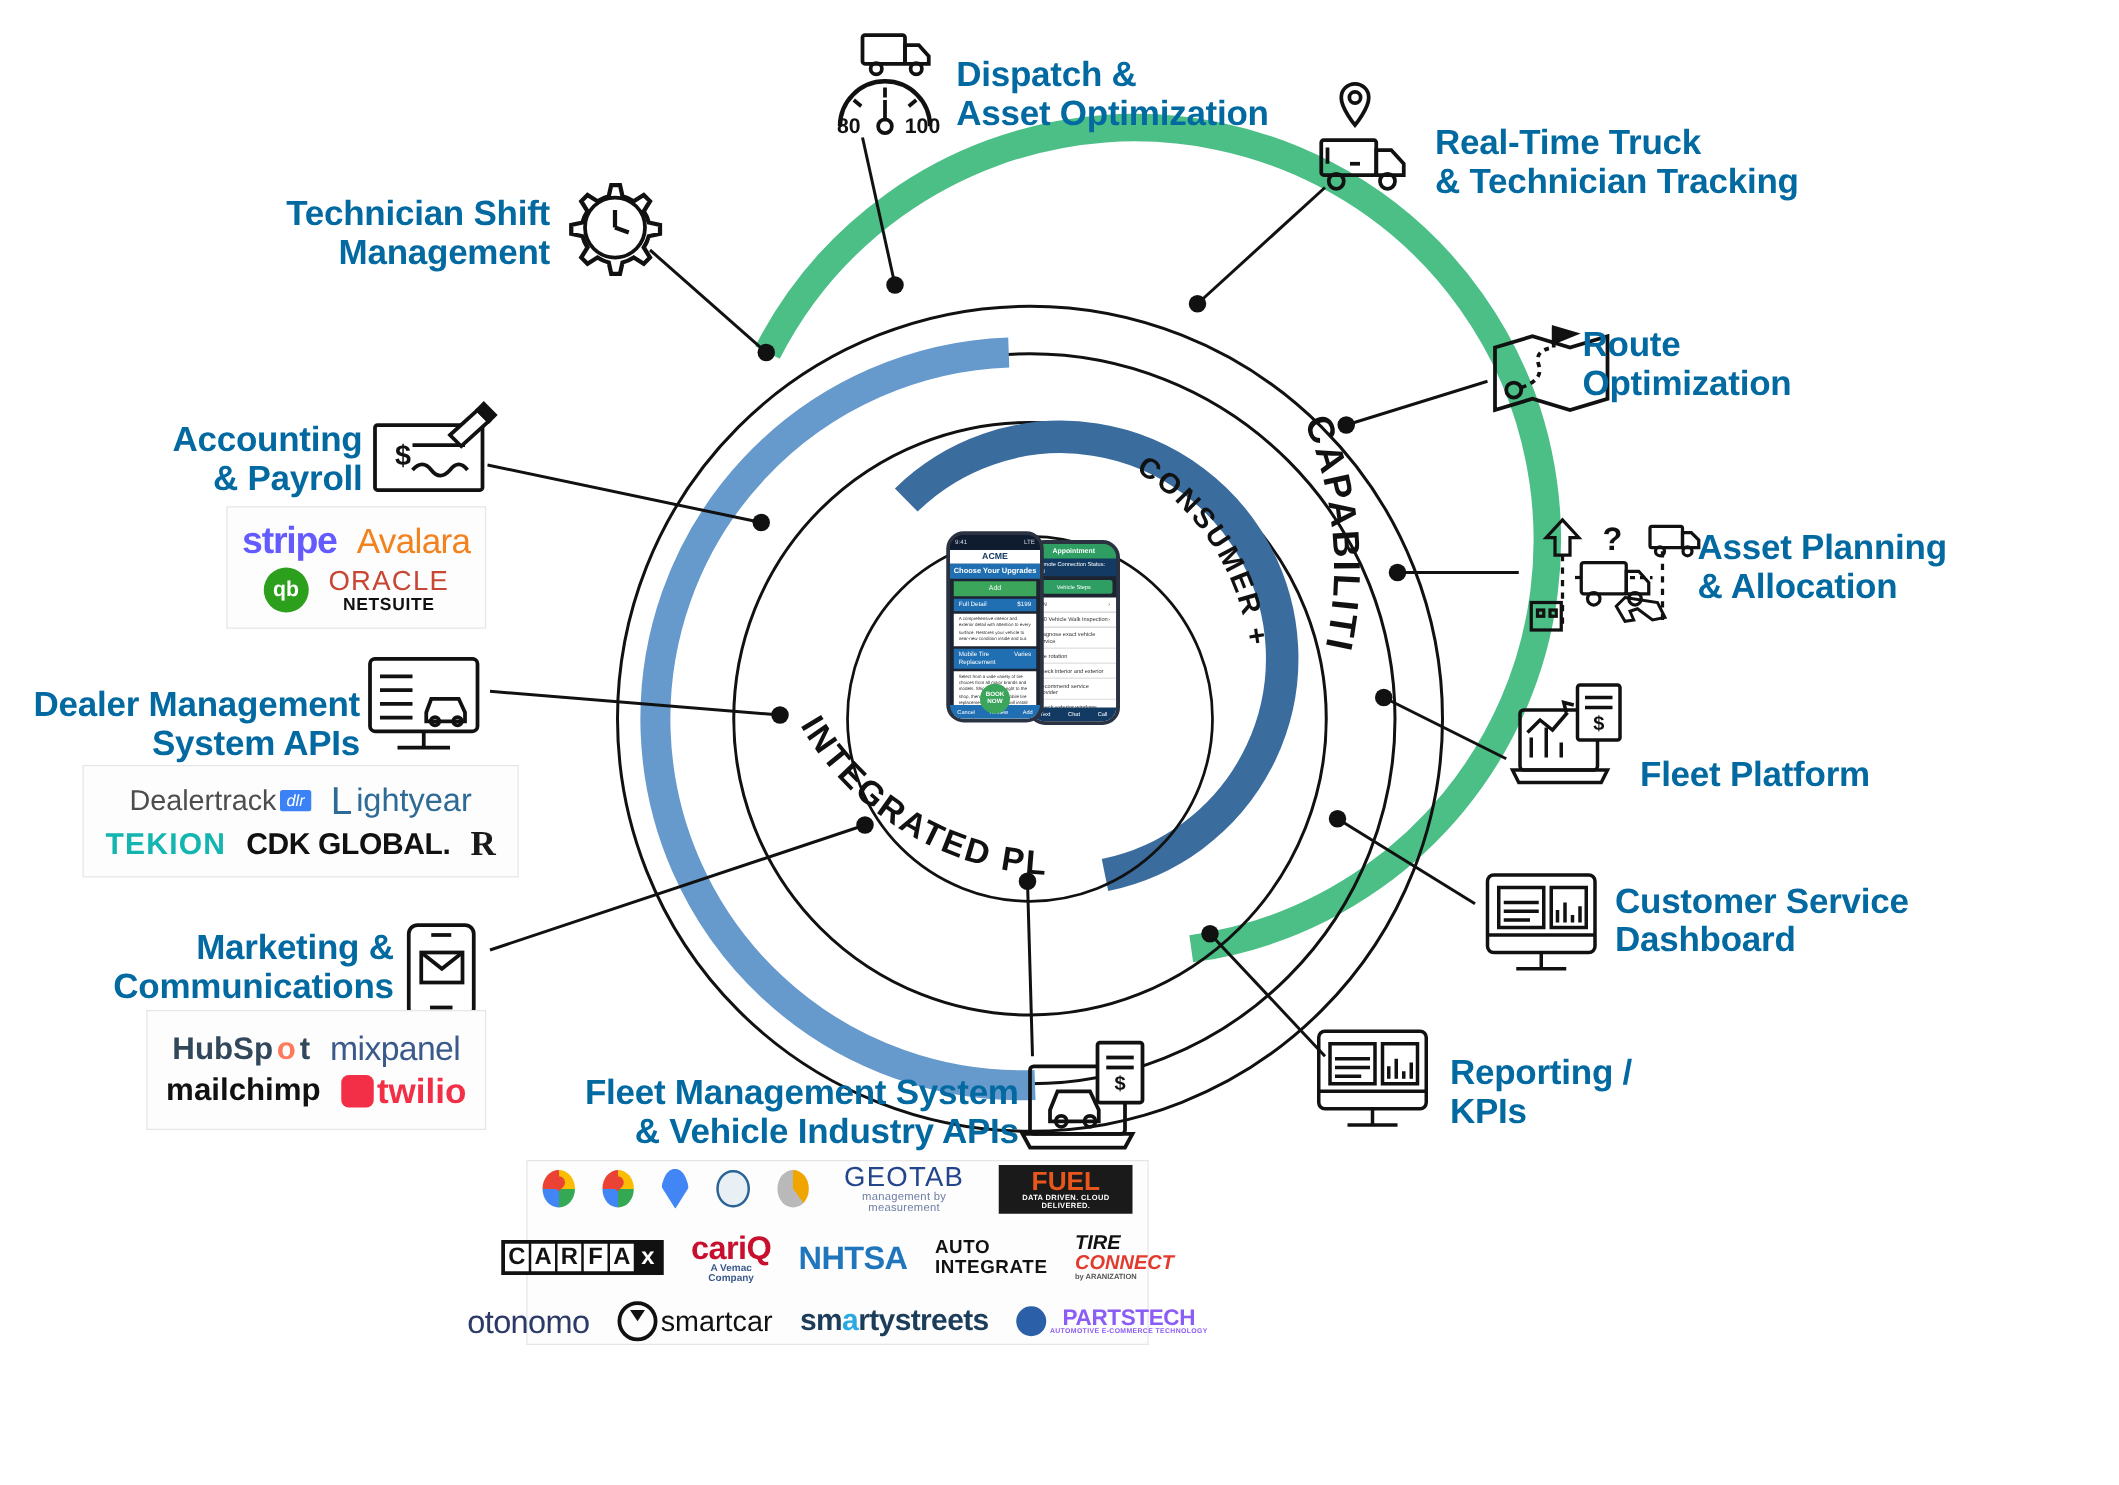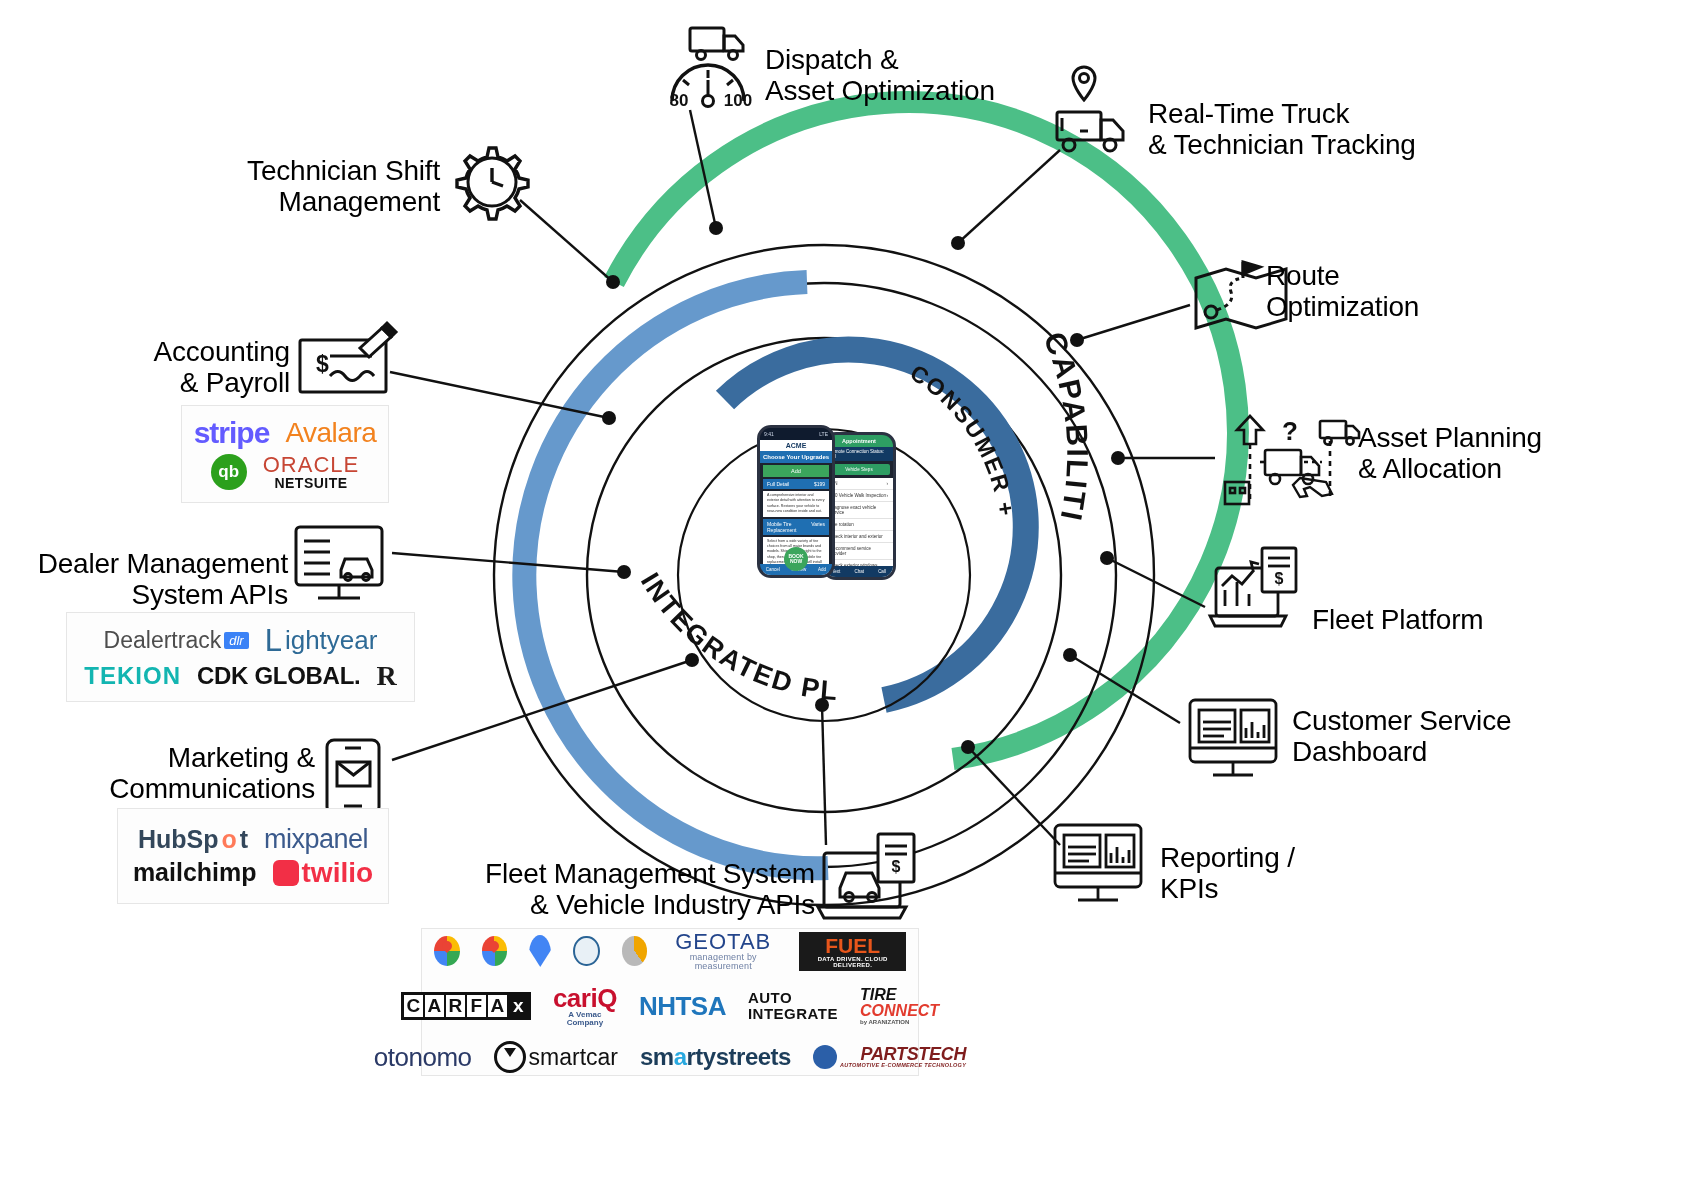--- a/index.html
+++ b/index.html
@@ -7,7 +7,7 @@
   .stage{position:absolute;inset:0;}
   svg.diagram{position:absolute;left:0;top:0;width:1695px;height:1188px;}
 
-  .lbl{position:absolute;font-weight:normal;color:#000000;line-height:1.12;letter-spacing:-.2px;}
+  .lbl{position:absolute;font-weight:bold;color:#0369a1;line-height:1.12;letter-spacing:-.2px;}
   .lbl.r{text-align:left;}
   .lbl.l{text-align:right;}
   .fs28{font-size:28px;}

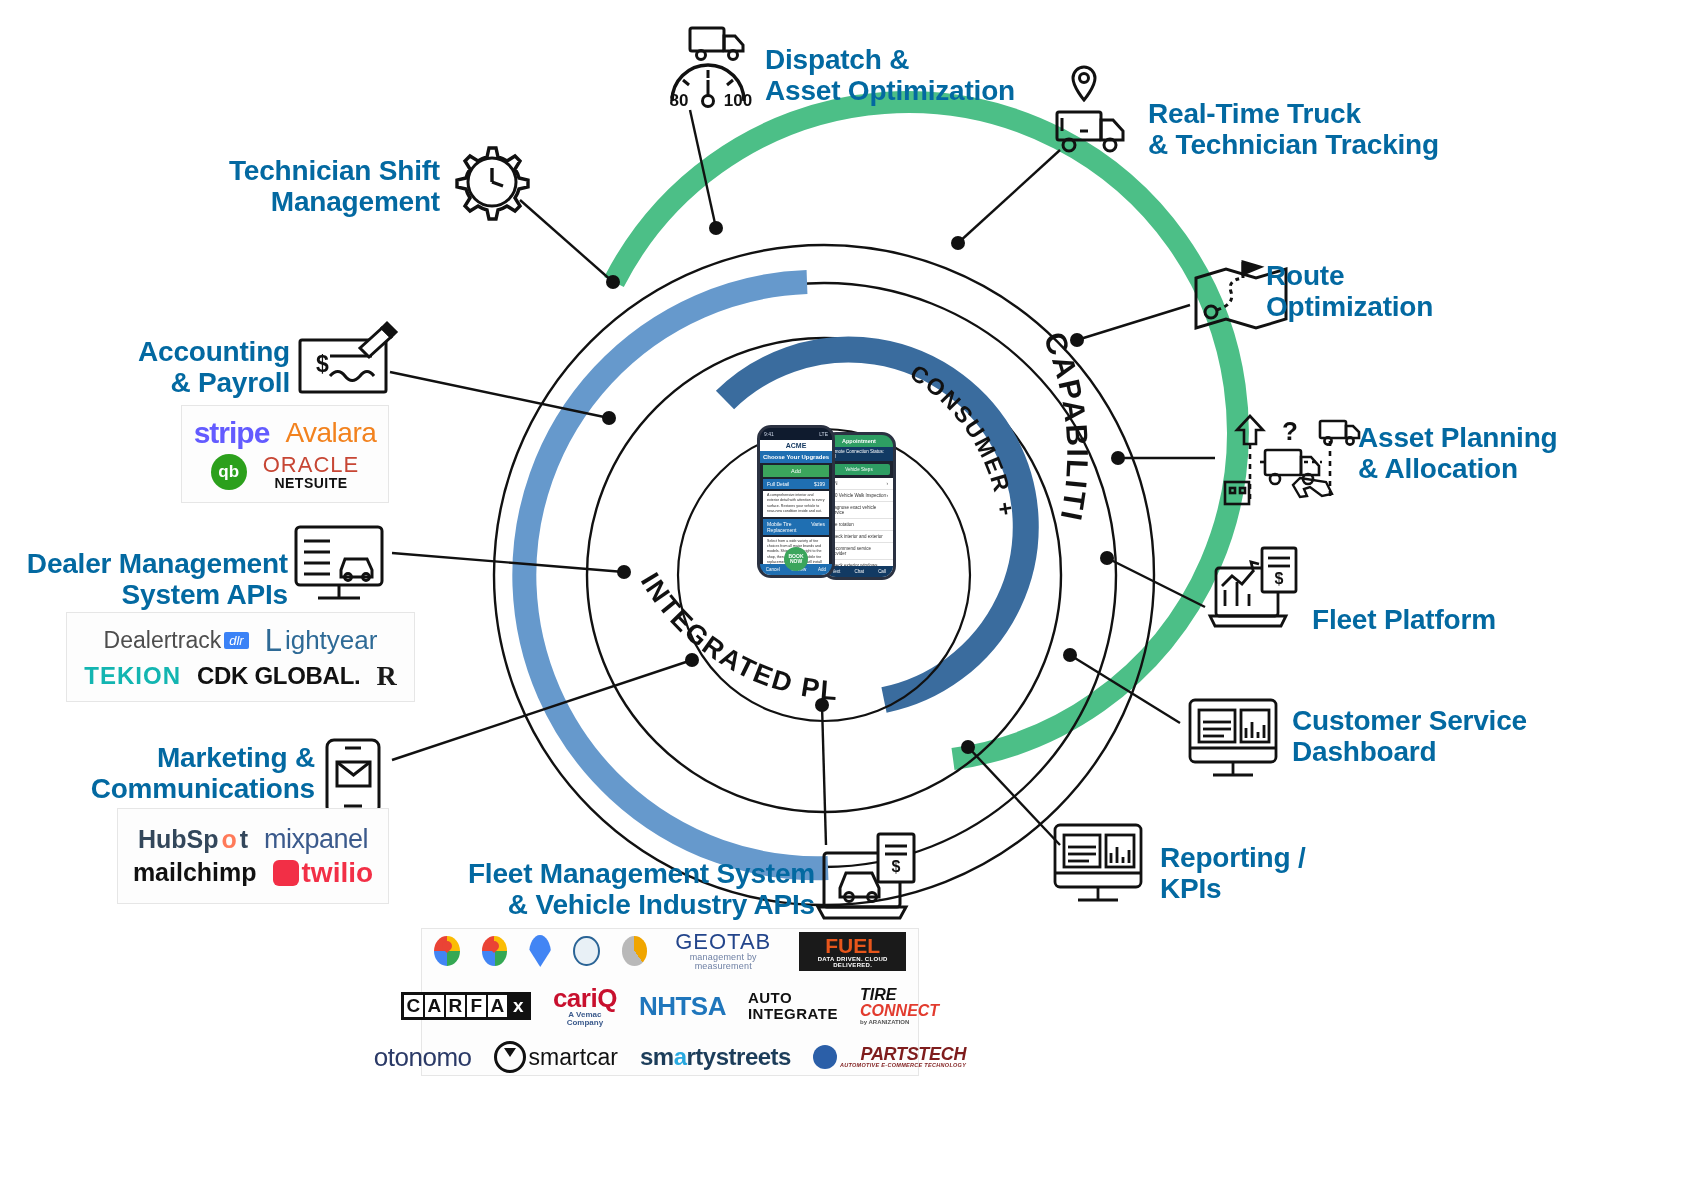--- a/index.html
+++ b/index.html
@@ -65,7 +65,7 @@
                border-left:6px solid transparent;border-right:6px solid transparent;border-top:9px solid #111;}
   .smartystreets{color:#1C3D5A;font-size:24px;font-weight:bold;letter-spacing:-.5px;}
   .smartystreets i{color:#29A9E0;font-style:normal;}
-  .partstech{color:#7f1d1d;font-size:18px;font-weight:bold;line-height:1;text-align:right;letter-spacing:-.3px;font-style:italic;}
+  .partstech{color:#8b5cf6;font-size:18px;font-weight:bold;line-height:1;text-align:center;letter-spacing:-.3px;}
   .partstech small{display:block;font-size:5.5px;letter-spacing:.3px;}
   .globe{width:24px;height:24px;border-radius:50%;background:#2B5FA8;display:inline-block;}
 

